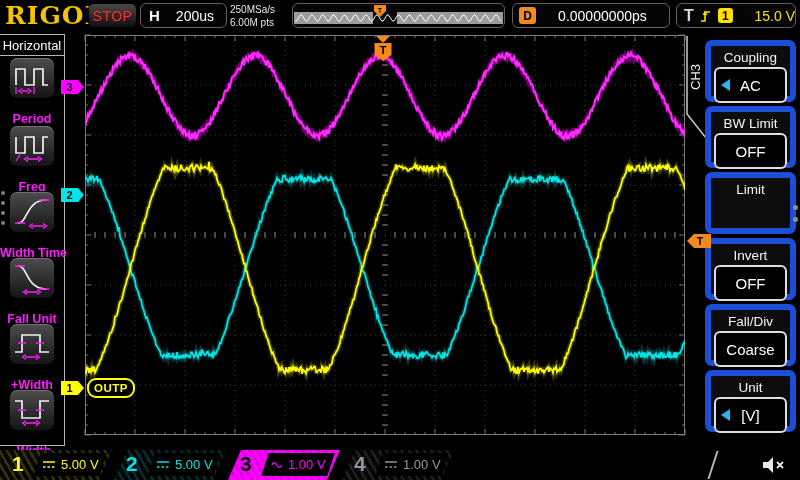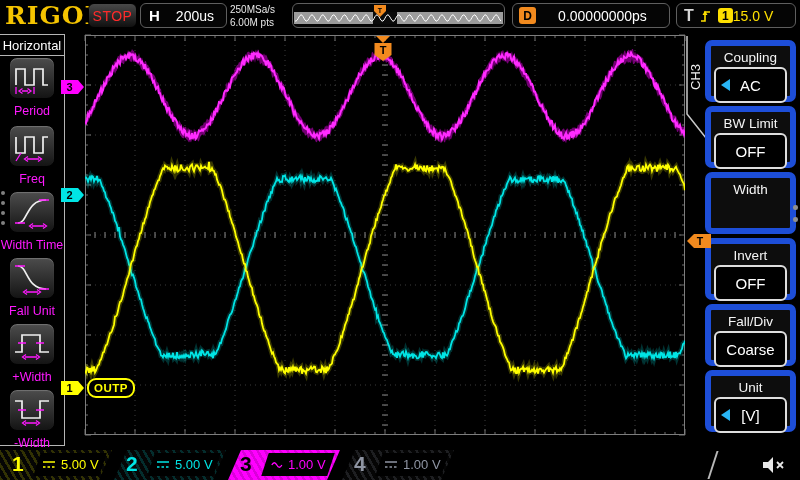--- a/index.html
+++ b/index.html
@@ -29,7 +29,7 @@
   .t-label { color:#d8d8d8; font-weight:bold; font-size:16px; margin-left:7px; }
   .t-badge { width:15px; height:15px; margin-left:6px; border-radius:3px; background:#ffe000;
              color:#000; font-weight:bold; font-size:12px; display:flex; align-items:center; justify-content:center; }
-  .t-level { color:#ffe000; font-size:14px; flex:1; text-align:left; }
+  .t-level { color:#ffe000; font-size:14px; flex:1; text-align:right; }
 
   
   .lm { position:absolute; left:0; top:34px; width:65px; height:412px; background:#000;

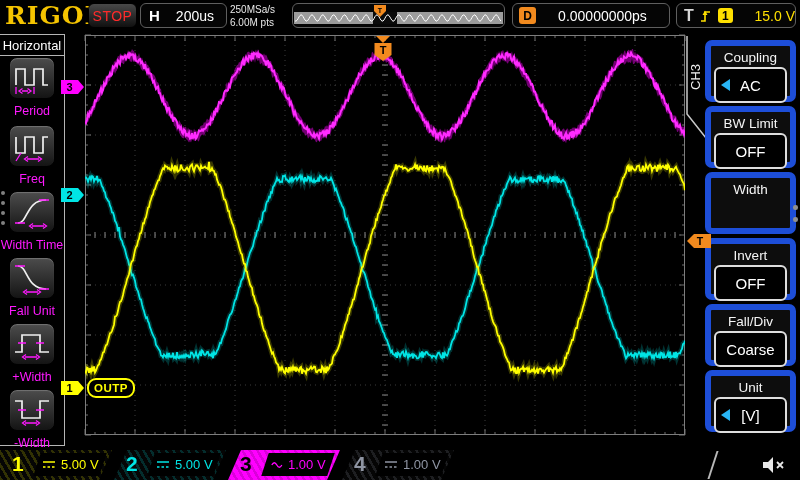--- a/index.html
+++ b/index.html
@@ -41,7 +41,7 @@
             background:linear-gradient(#4c4c4c,#141414);
             box-shadow:inset 0 1px 1px rgba(255,255,255,.22);
             display:flex; align-items:center; justify-content:center; }
-  .lm-lbl { margin-top:5px; color:#ff19ff; font-size:12.5px; white-space:nowrap; }
+  .lm-lbl { margin-top:13px; color:#ff19ff; font-size:12.5px; white-space:nowrap;font-weight:bold; }
   .lm-dots { position:absolute; left:1px; top:156px; }
   .lm-dots div { width:4px; height:4px; border-radius:50%; background:#808080; margin-bottom:6px; }
 

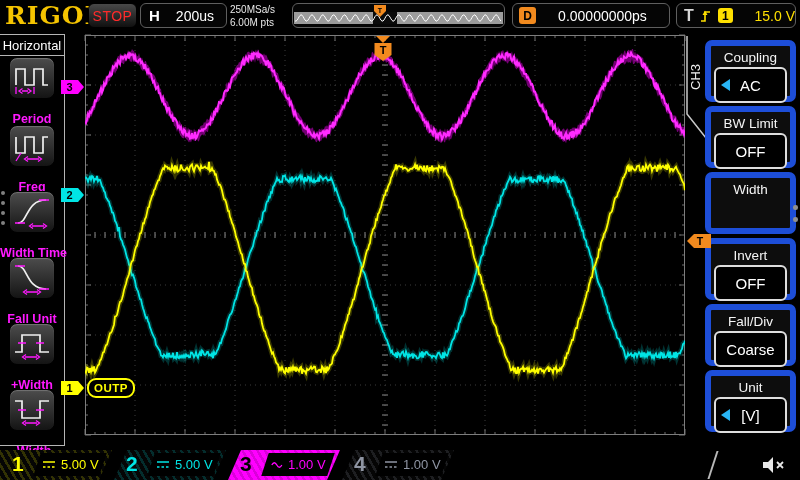--- a/index.html
+++ b/index.html
@@ -570,7 +570,7 @@
   </div>
 </div>
 <div class="rm-item" style="top:172px">
-  <div class="rm-label">Width</div>
+  <div class="rm-label">Limit</div>
 </div>
 <div class="rm-item" style="top:238px">
   <div class="rm-label">Invert</div>

